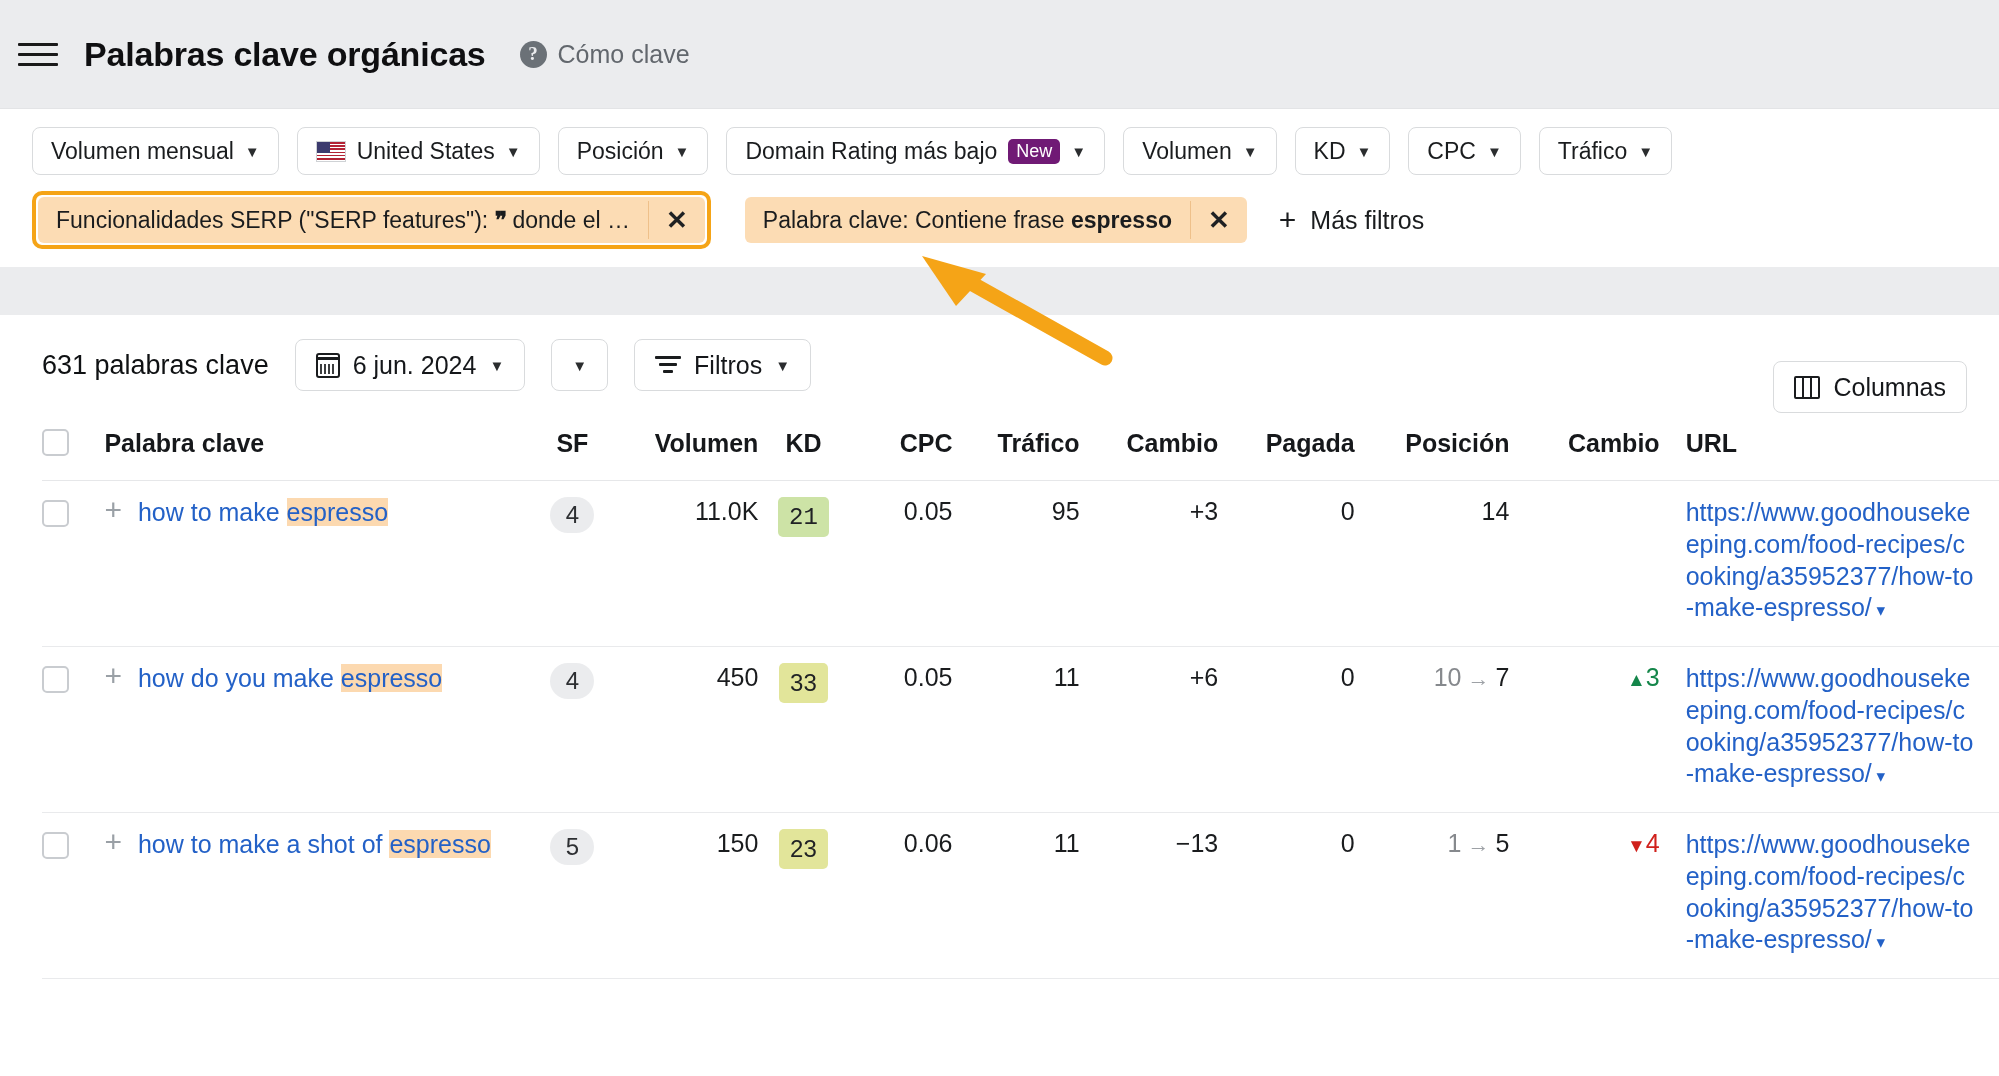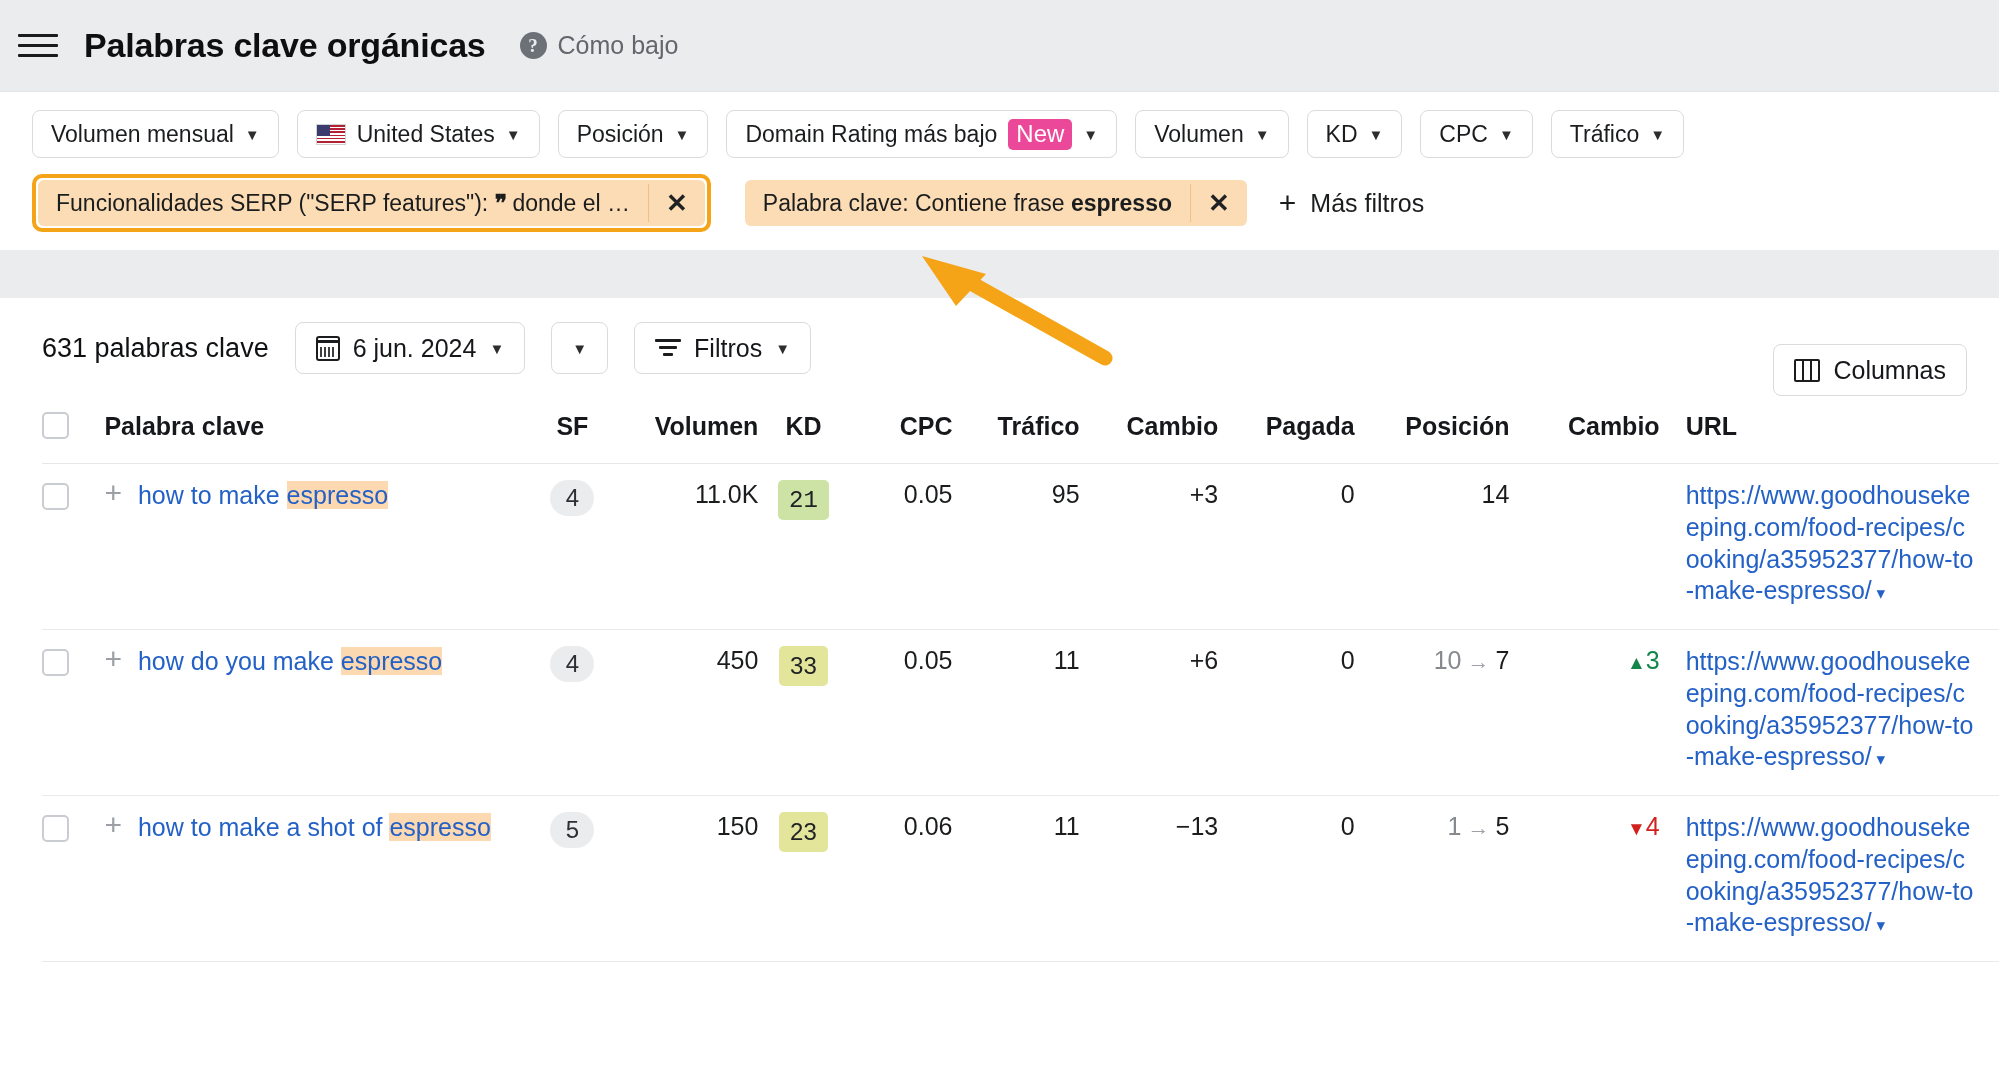--- a/index.html
+++ b/index.html
@@ -15,7 +15,7 @@
 
   
   .page-header {
-    height: 91px;
+    height: 108px;
     background: #ebecee;
     display: flex;
     align-items: center;

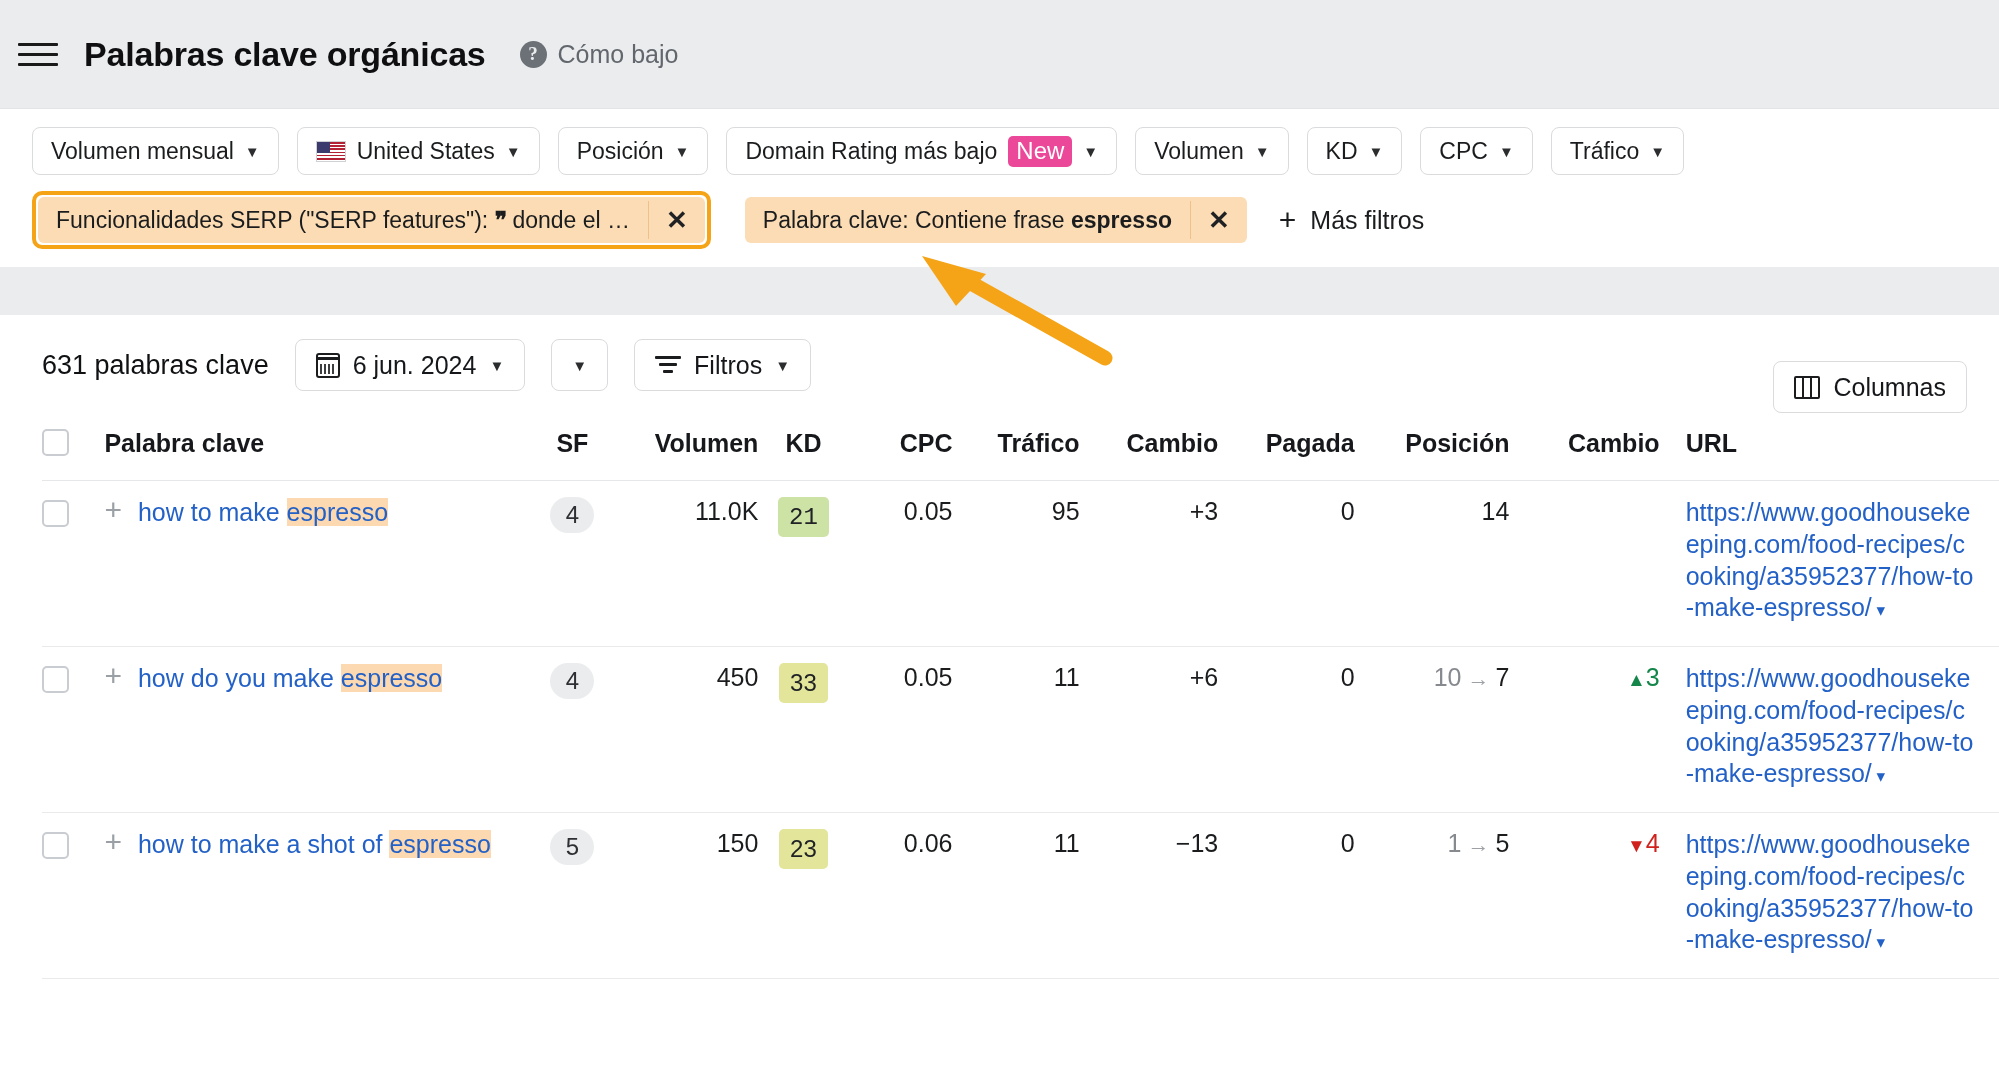--- a/index.html
+++ b/index.html
@@ -312,7 +312,7 @@
   <div class="page-title">Palabras clave orgánicas</div>
   <div class="howto">
     <span class="qmark">?</span>
-    <span class="howto-label">Cómo bajo</span>
+    <span class="howto-label">Cómo clave</span>
   </div>
 </div>
 

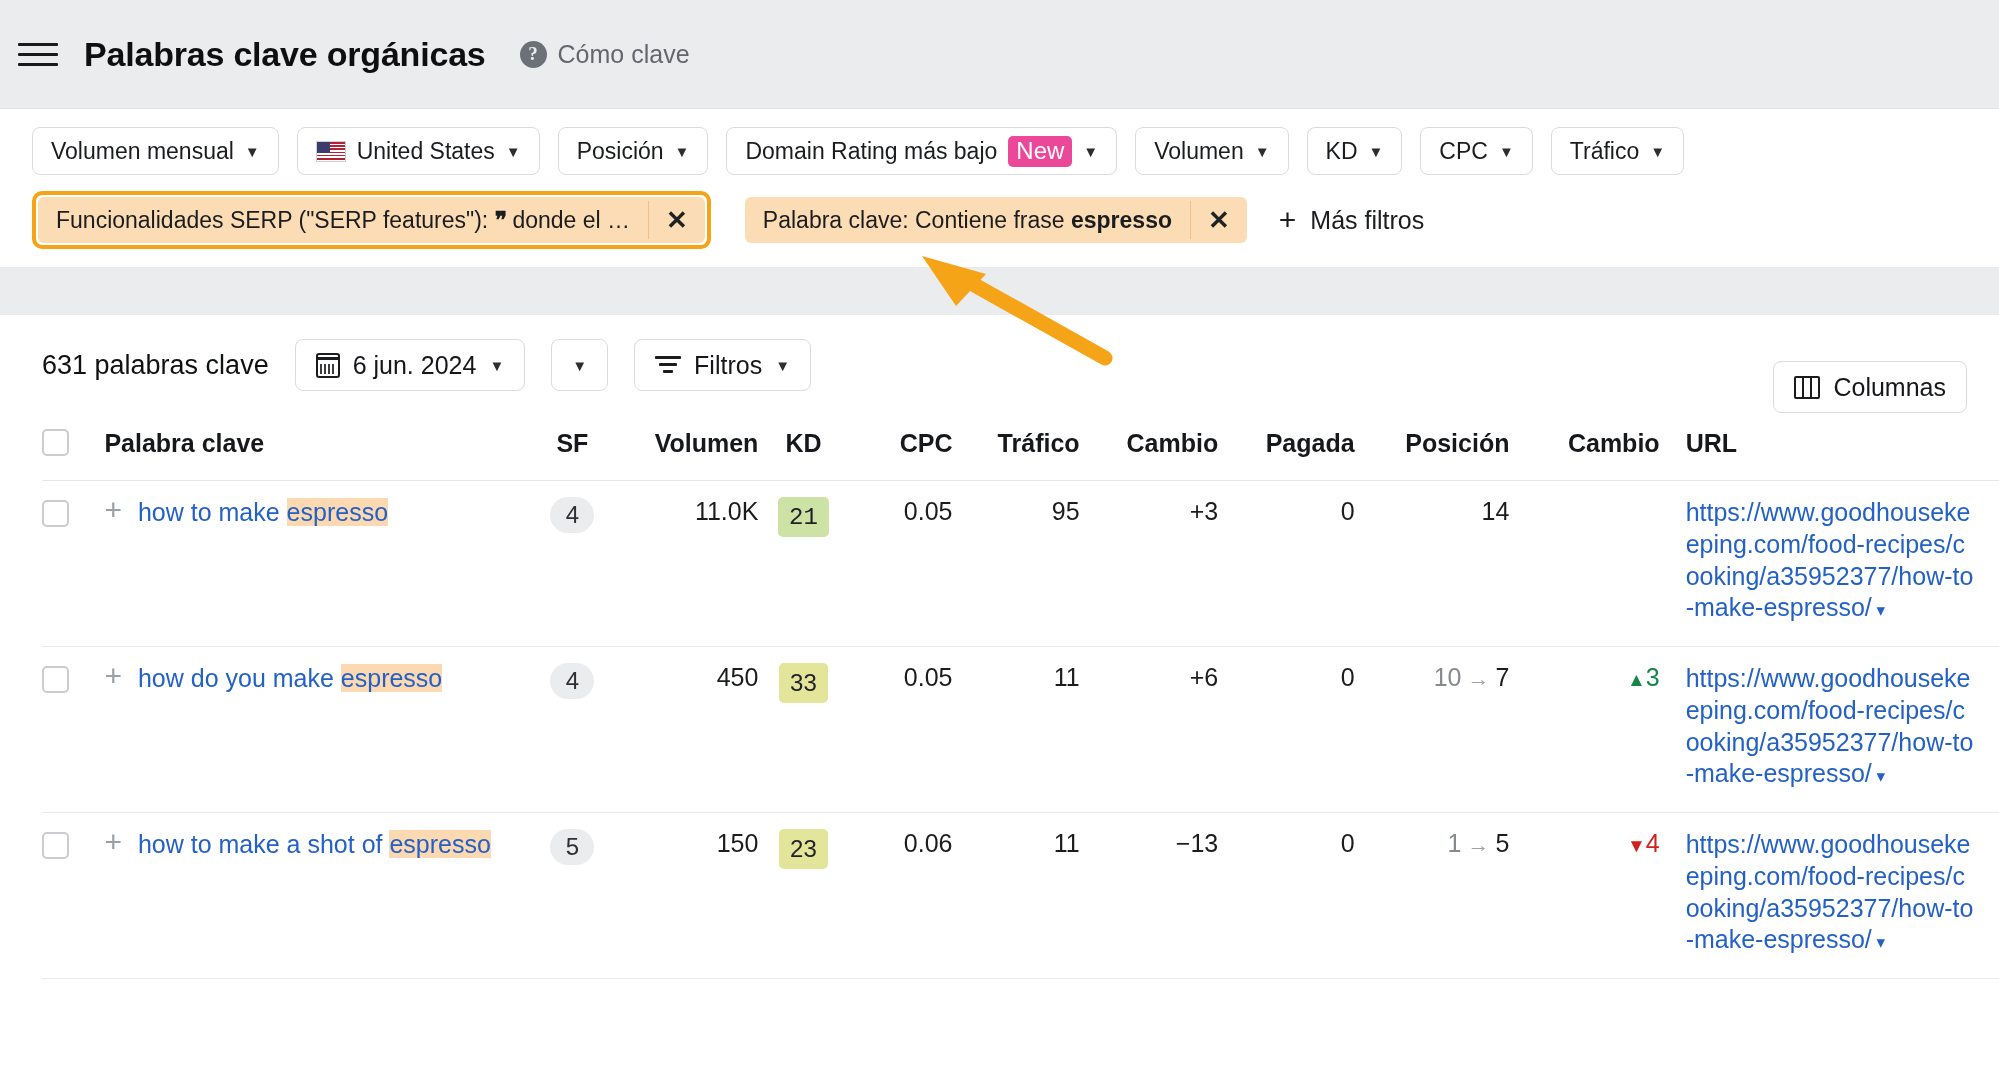--- a/index.html
+++ b/index.html
@@ -95,9 +95,9 @@
     background: #3c3b6e;
   }
   .badge-new {
-    background: #ec4899;
+    background: #701a75;
     color: #ffffff;
-    font-size: 24px;
+    font-size: 18px;
     border-radius: 5px;
     padding: 3px 8px 4px;
     line-height: 1;

